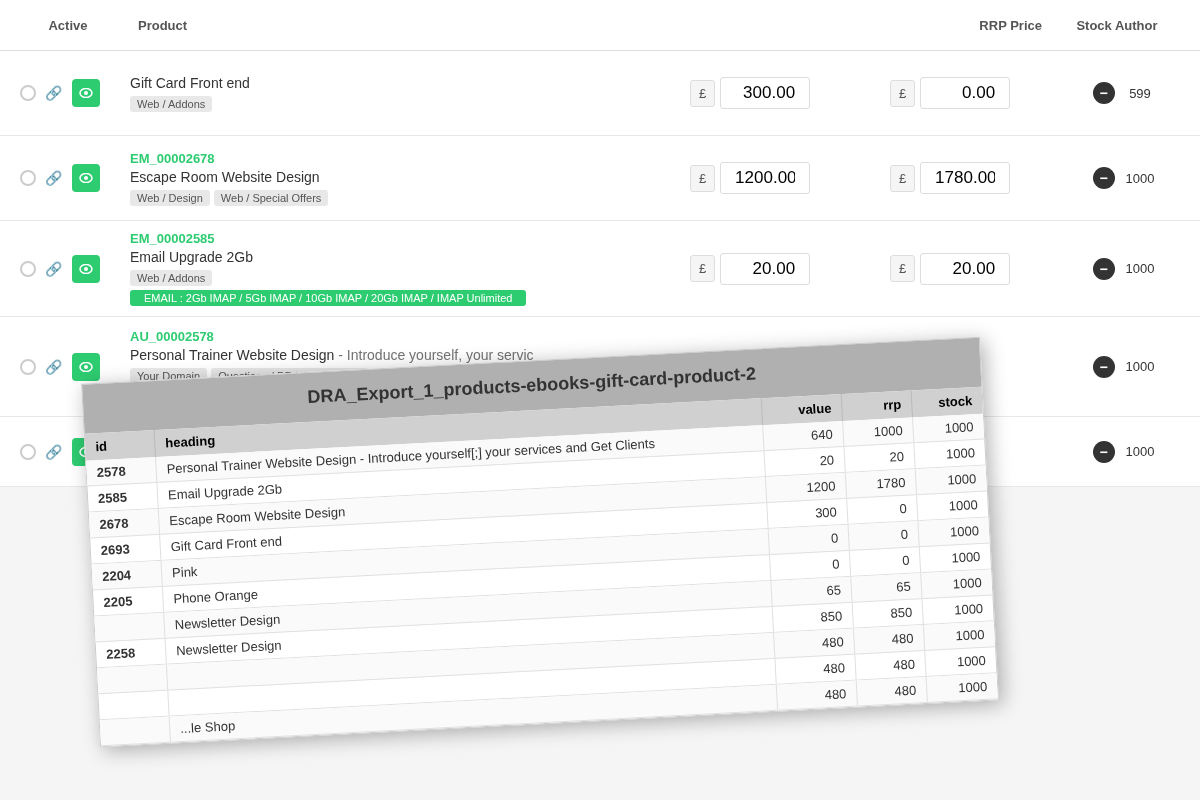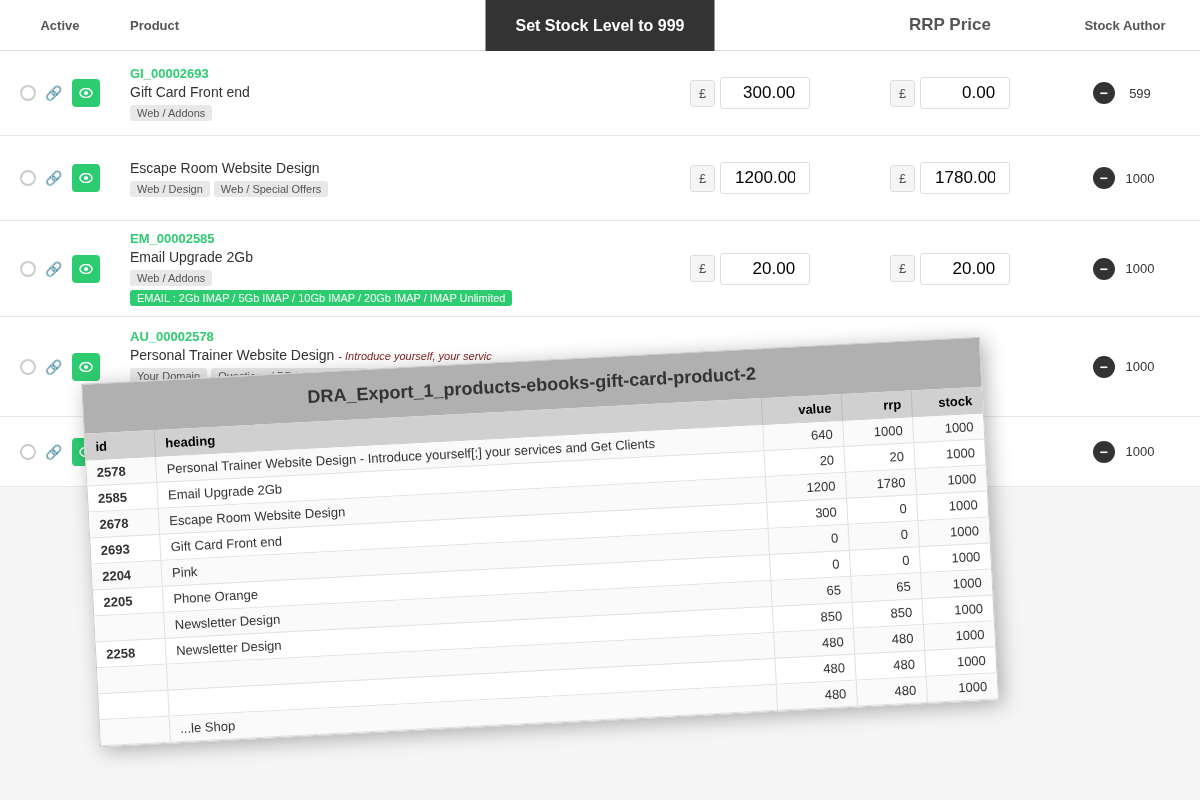--- a/index.html
+++ b/index.html
@@ -25,7 +25,7 @@
       align-items: center;
       background: #fff;
       border-bottom: 1px solid #ddd;
-      padding: 0;
+      padding: 8px;
       position: relative;
       height: 51px;
     }

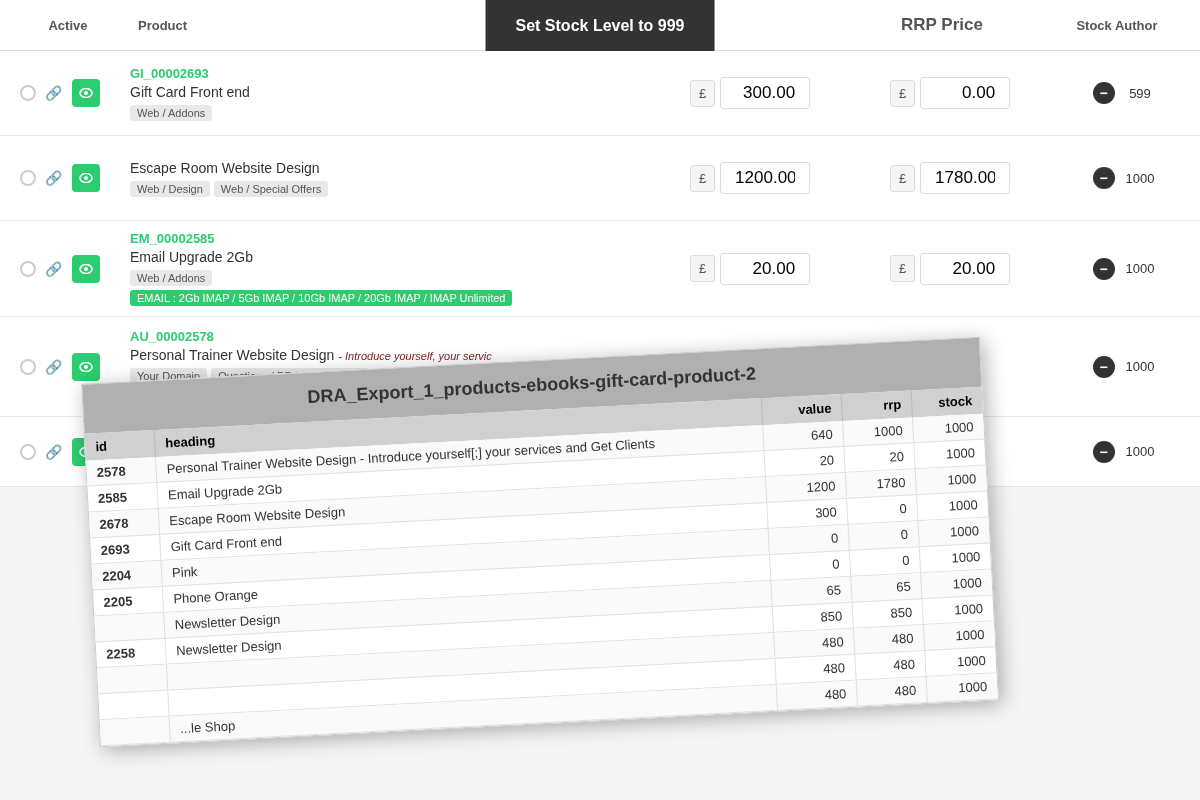--- a/index.html
+++ b/index.html
@@ -367,7 +367,6 @@
   <div class="table-header">
     <div class="col-active">Active</div>
     <div class="col-product">Product</div>
-    <button class="header-center-btn">Set Stock Level to 999</button>
     <div class="col-rrp">RRP Price</div>
     <div class="col-stock">Stock Author</div>
   </div>

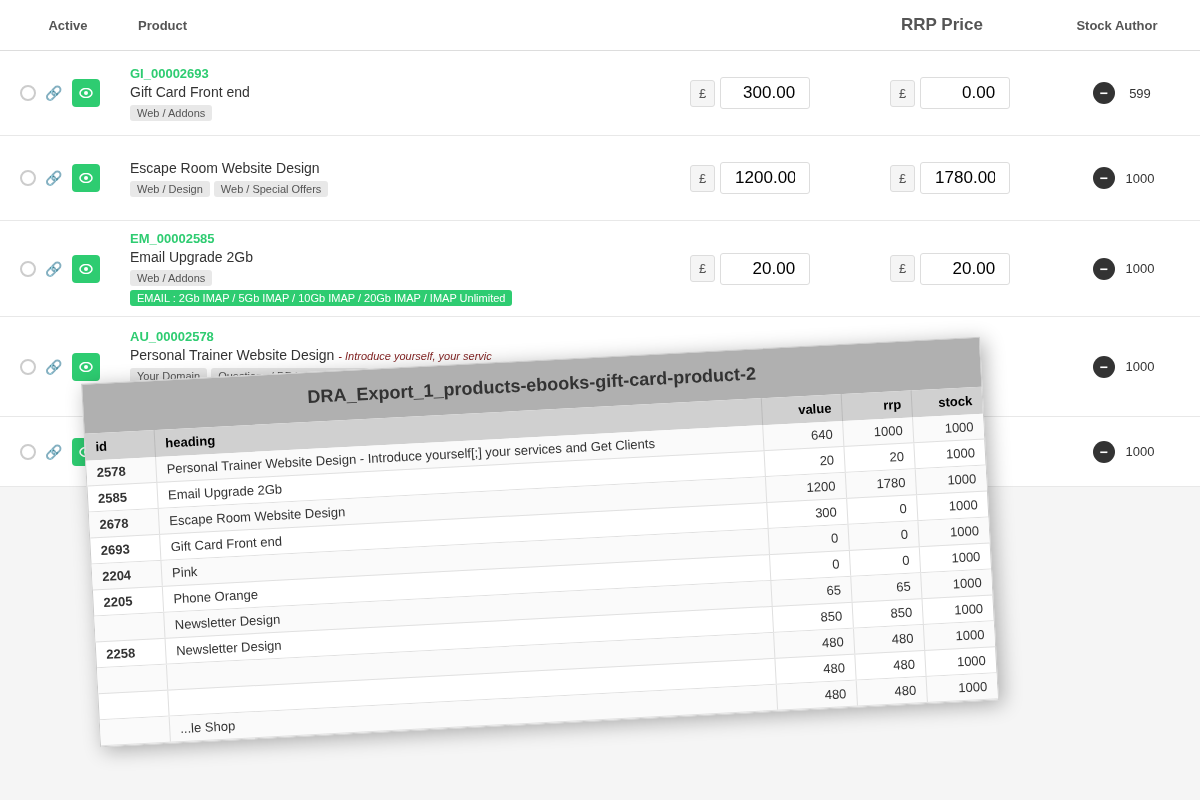--- a/index.html
+++ b/index.html
@@ -67,8 +67,8 @@
 
     .col-rrp {
       width: 200px;
-      text-align: center;
-      font-size: 17px;
+      text-align: right;
+      font-size: 13px;
       color: #555;
       font-weight: 600;
       flex-shrink: 0;

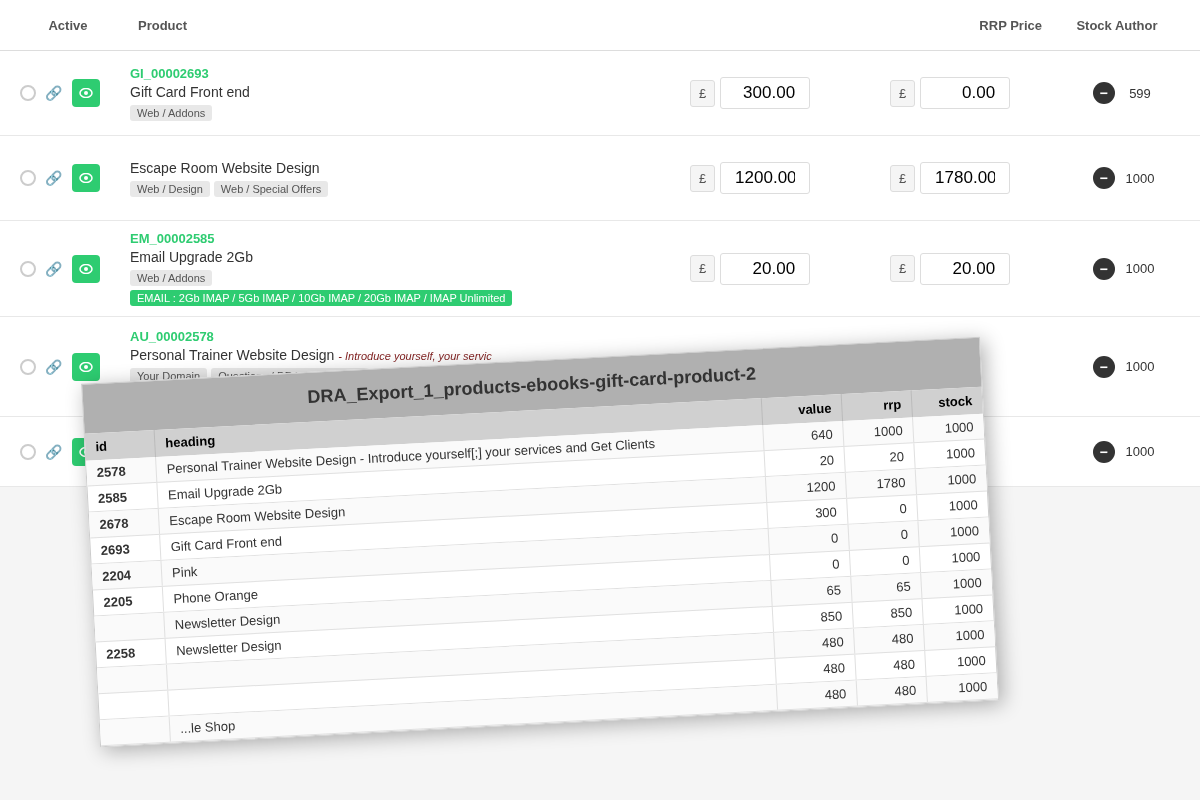--- a/index.html
+++ b/index.html
@@ -383,7 +383,6 @@
       </div>
     </div>
     <div class="row-product">
-      <div class="product-id">GI_00002693</div>
       <div class="product-name">Gift Card Front end</div>
       <div class="tags">
         <span class="tag">Web / Addons</span>

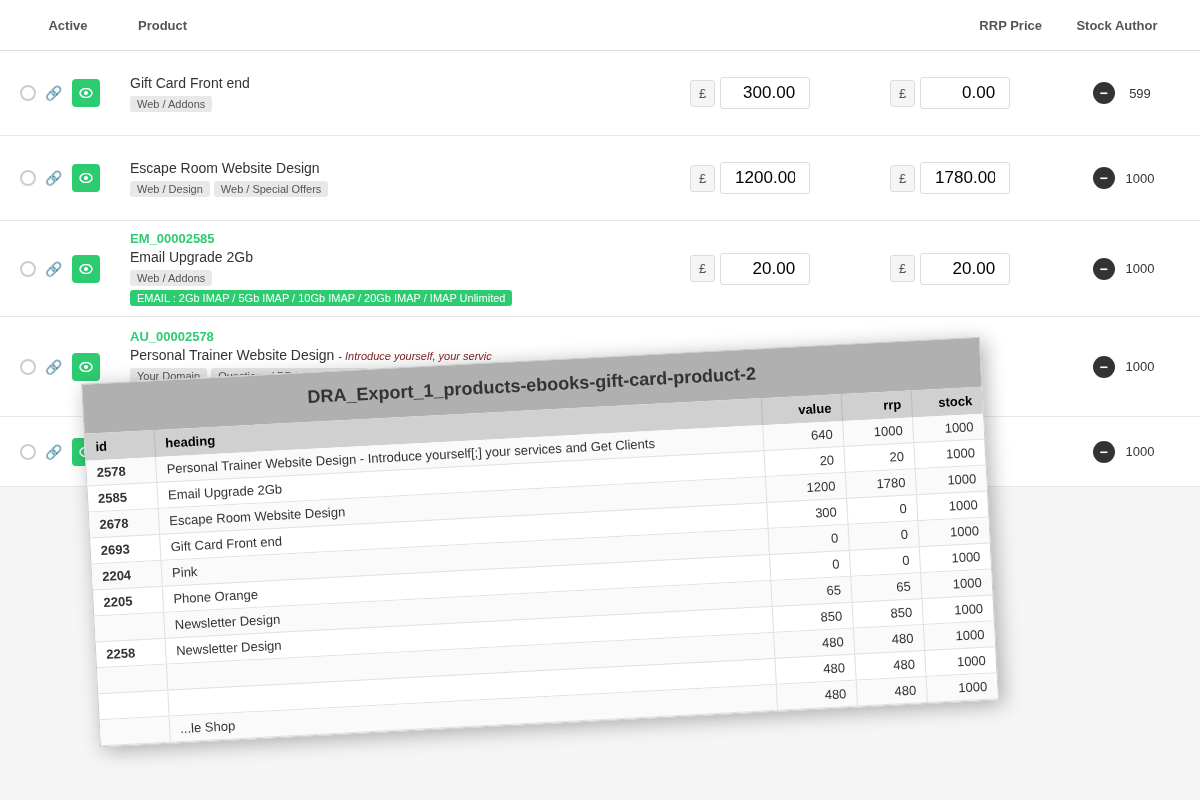--- a/index.html
+++ b/index.html
@@ -414,6 +414,7 @@
       </div>
     </div>
     <div class="row-product">
+      <div class="product-id">EM_00002678</div>
       <div class="product-name">Escape Room Website Design</div>
       <div class="tags">
         <span class="tag">Web / Design</span>

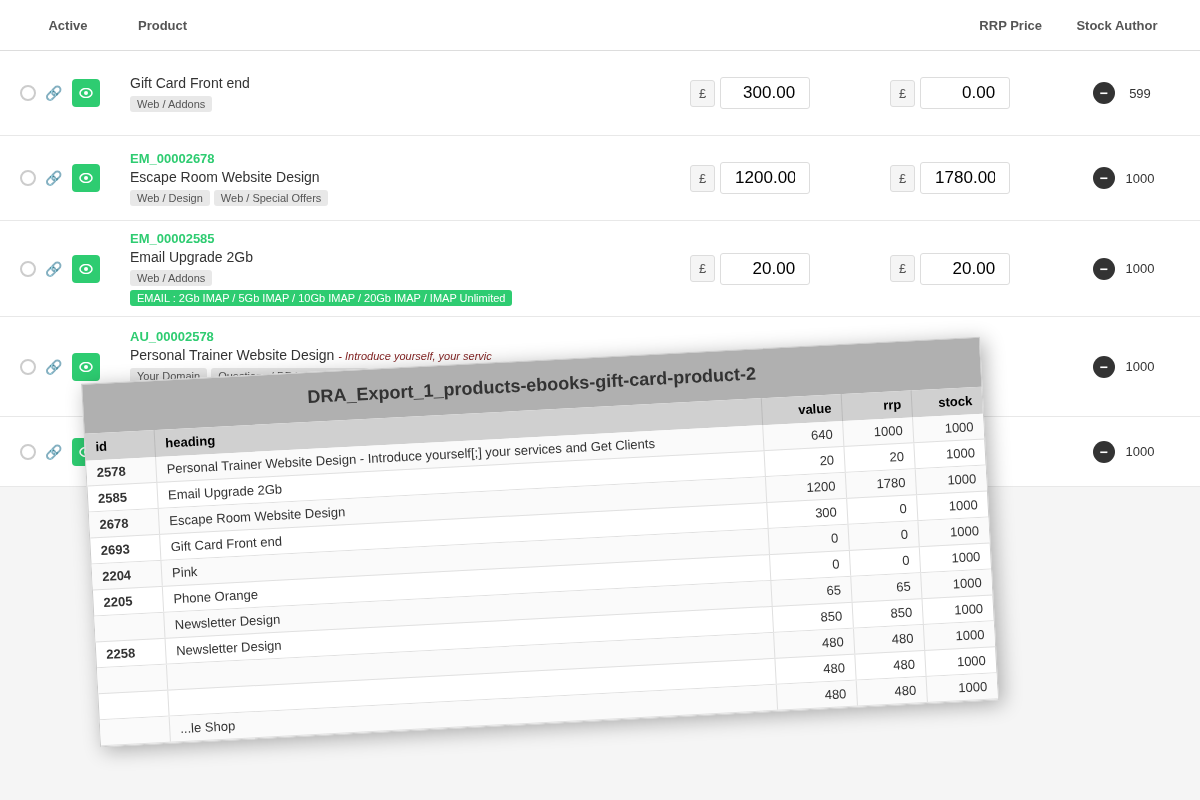--- a/index.html
+++ b/index.html
@@ -181,7 +181,7 @@
       background: #2ecc71;
       color: #fff;
       border-radius: 3px;
-      padding: 2px 7px;
+      padding: 2px 14px;
       font-size: 11px;
     }
 

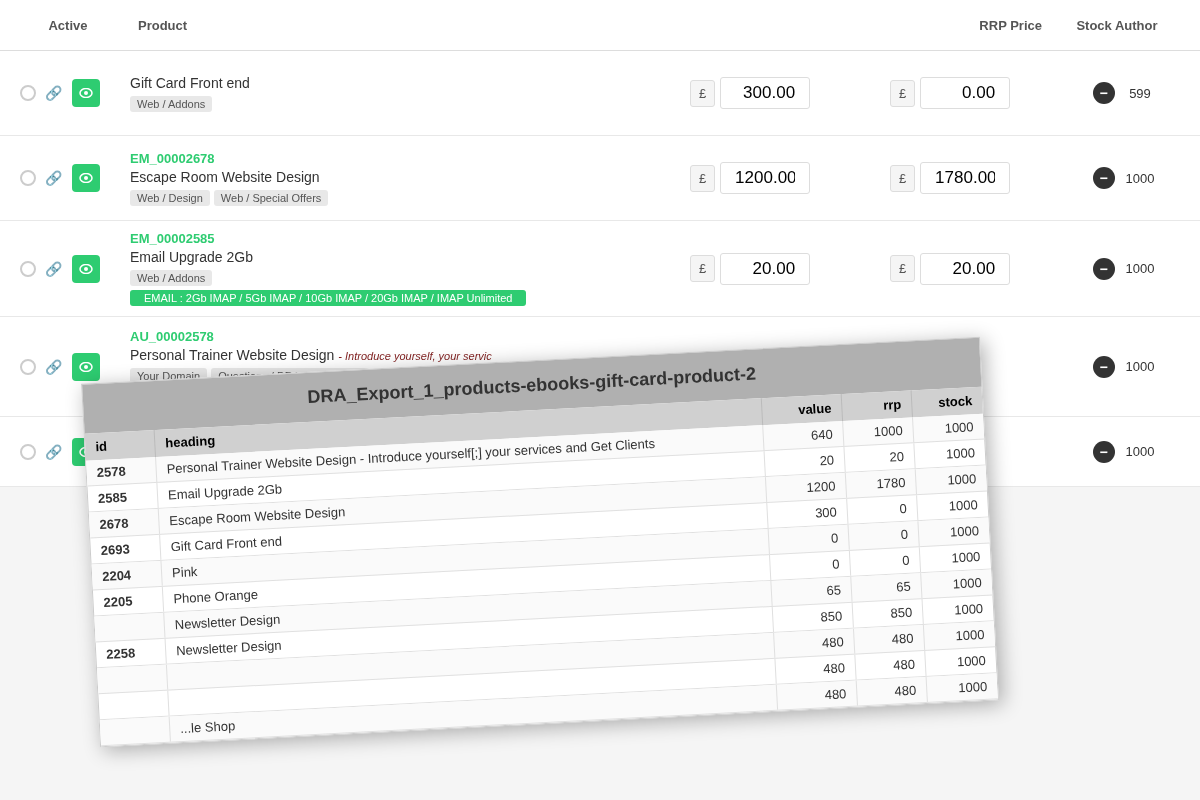--- a/index.html
+++ b/index.html
@@ -156,9 +156,8 @@
     }
 
     .product-name-small {
-      font-size: 11px;
-      color: #7f1d1d;
-      font-style: italic;
+      font-size: 14px;
+      color: #737373;
     }
 
     .tags {

